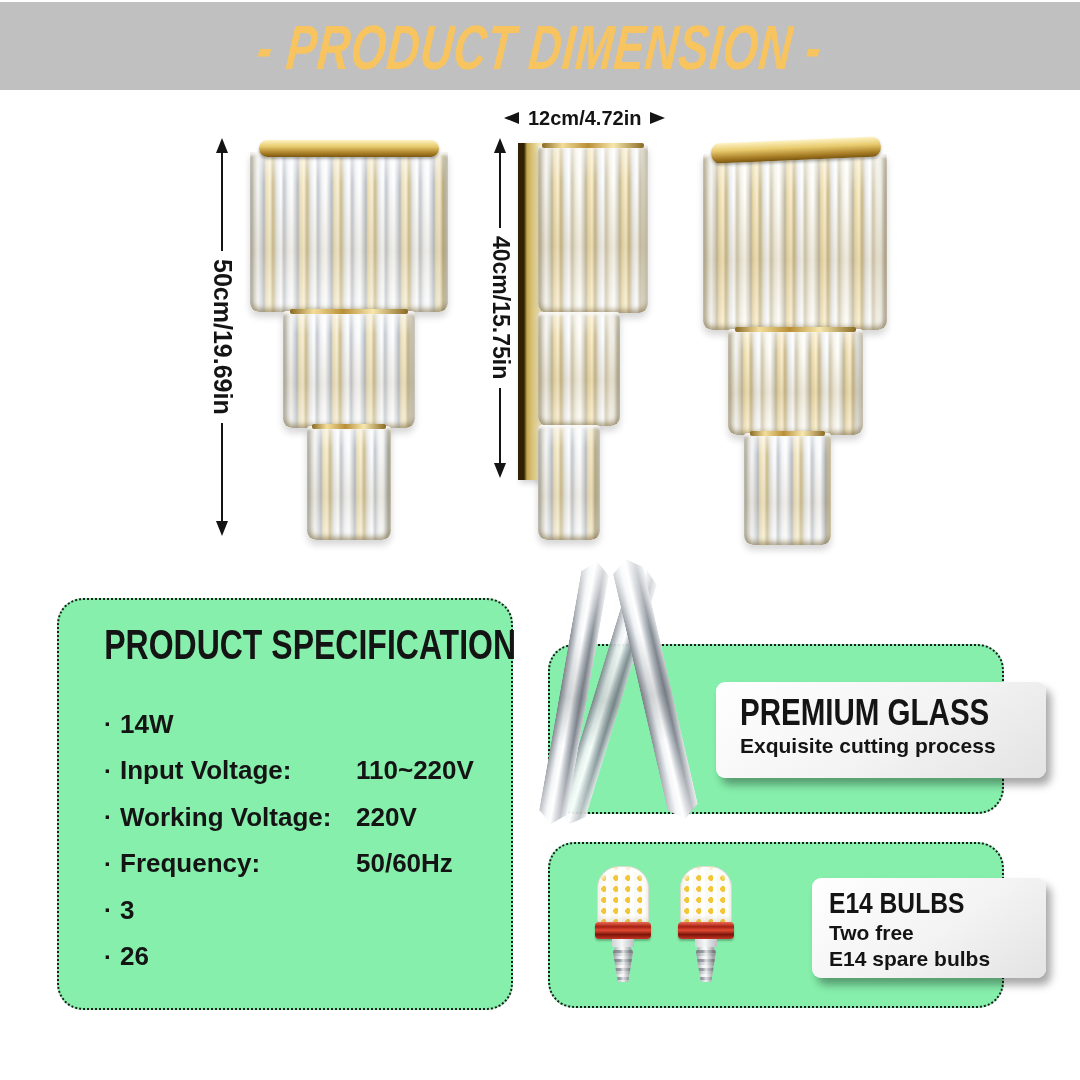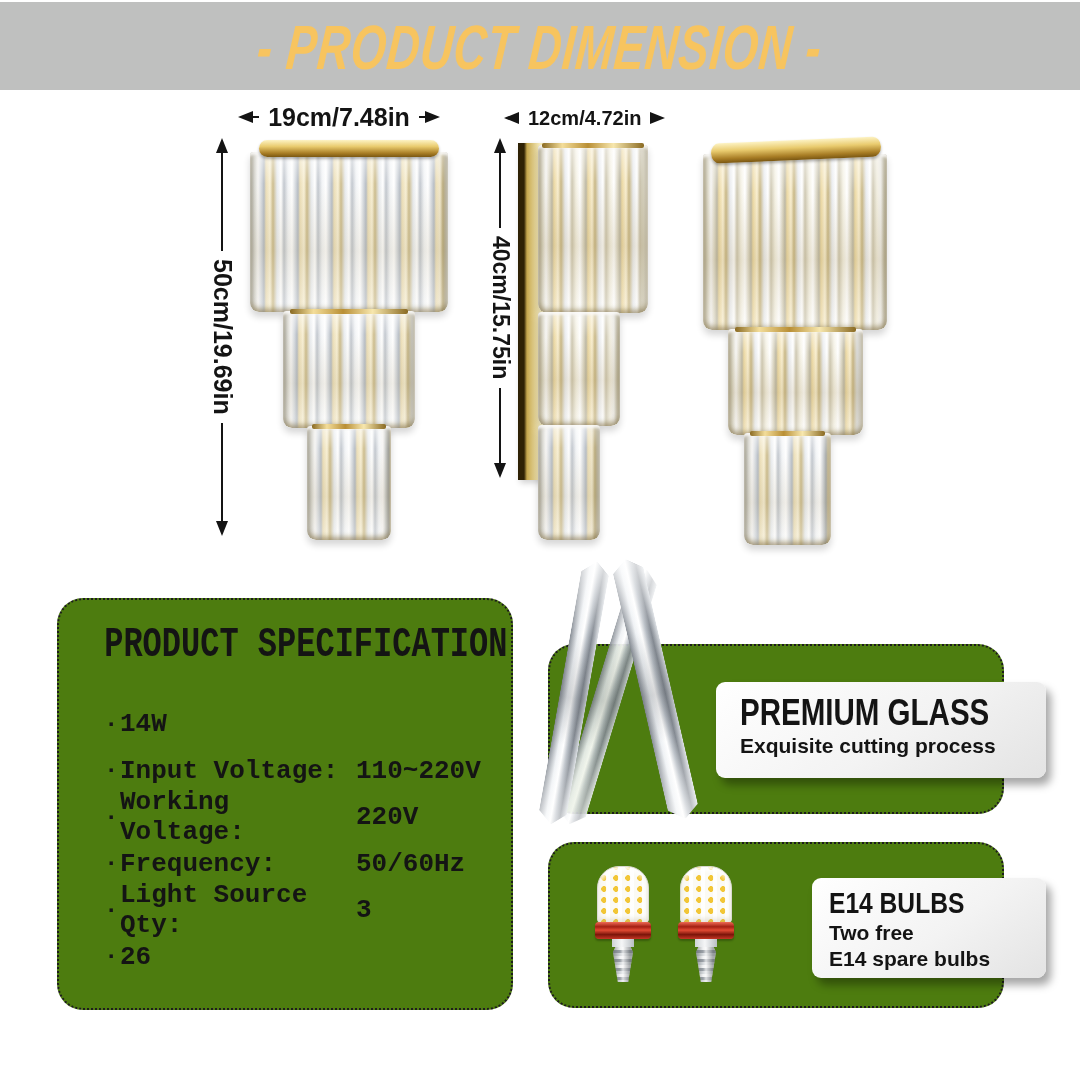--- a/index.html
+++ b/index.html
@@ -140,13 +140,6 @@
 
 <section class="abs" style="left:0;top:90px;width:1080px;height:470px;">
 
-  <div class="abs harrow" style="left:238px;top:14px;width:202px;height:26px;font-size:25px;">
-    <span class="tri-left"></span>
-    <span class="line"></span>
-    <span class="hlbl">19cm/7.48in</span>
-    <span class="line"></span>
-    <span class="tri-right"></span>
-  </div>
 
   <div class="abs varrow" style="left:207px;top:48px;width:30px;height:398px;font-size:25px;">
     <span class="tri-up"></span>

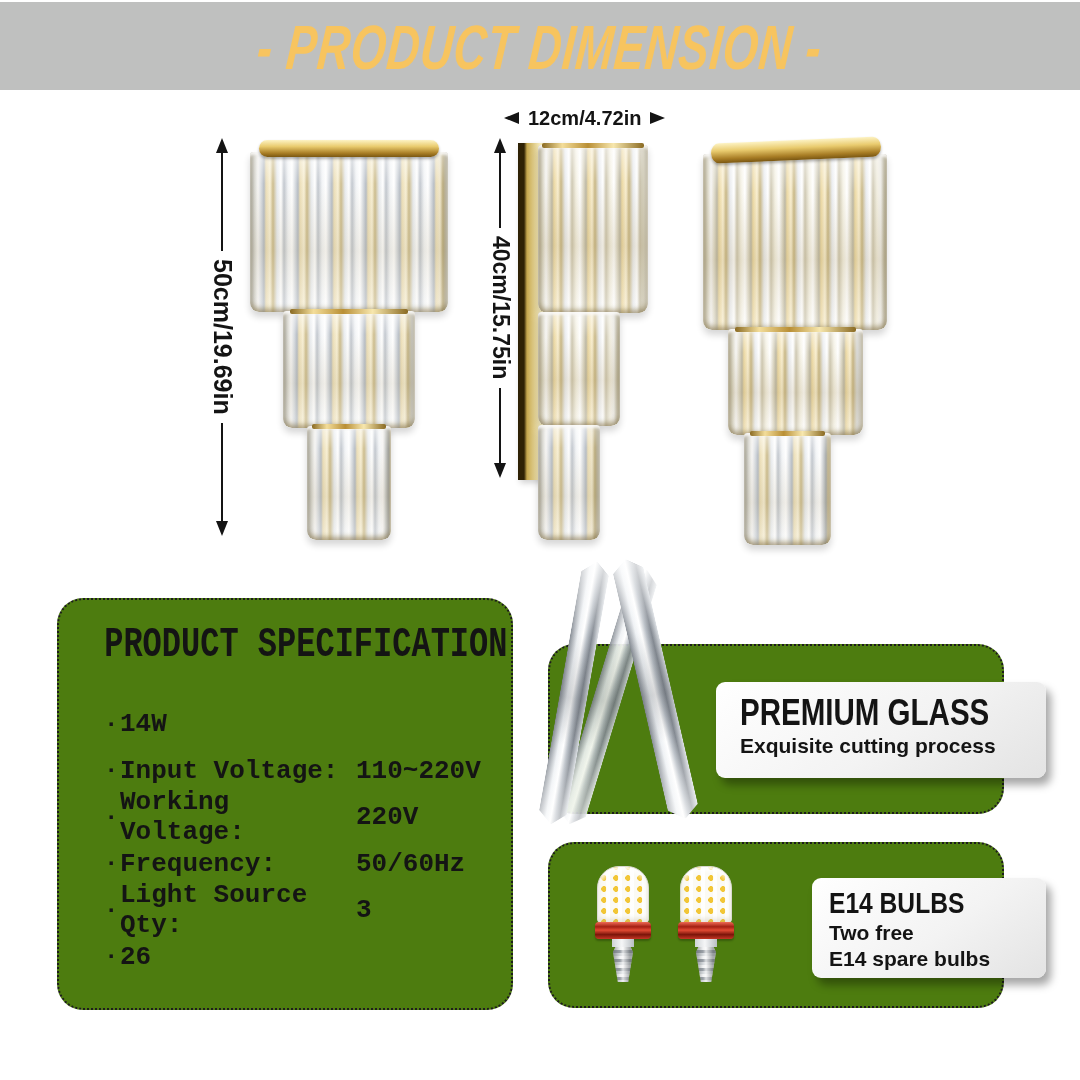--- a/index.html
+++ b/index.html
@@ -72,7 +72,7 @@
   }
 
   
-  .dotted-box { border:2.5px dotted #1d1d1d; border-radius:26px; background:#4d7c0f;font-family:Liberation Mono, monospace; }
+  .dotted-box { border:2.5px dotted #1d1d1d; border-radius:26px; background:#86efac; }
 
   .spec-title {
     position:absolute; top:22px; left:0; width:100%; text-align:center;

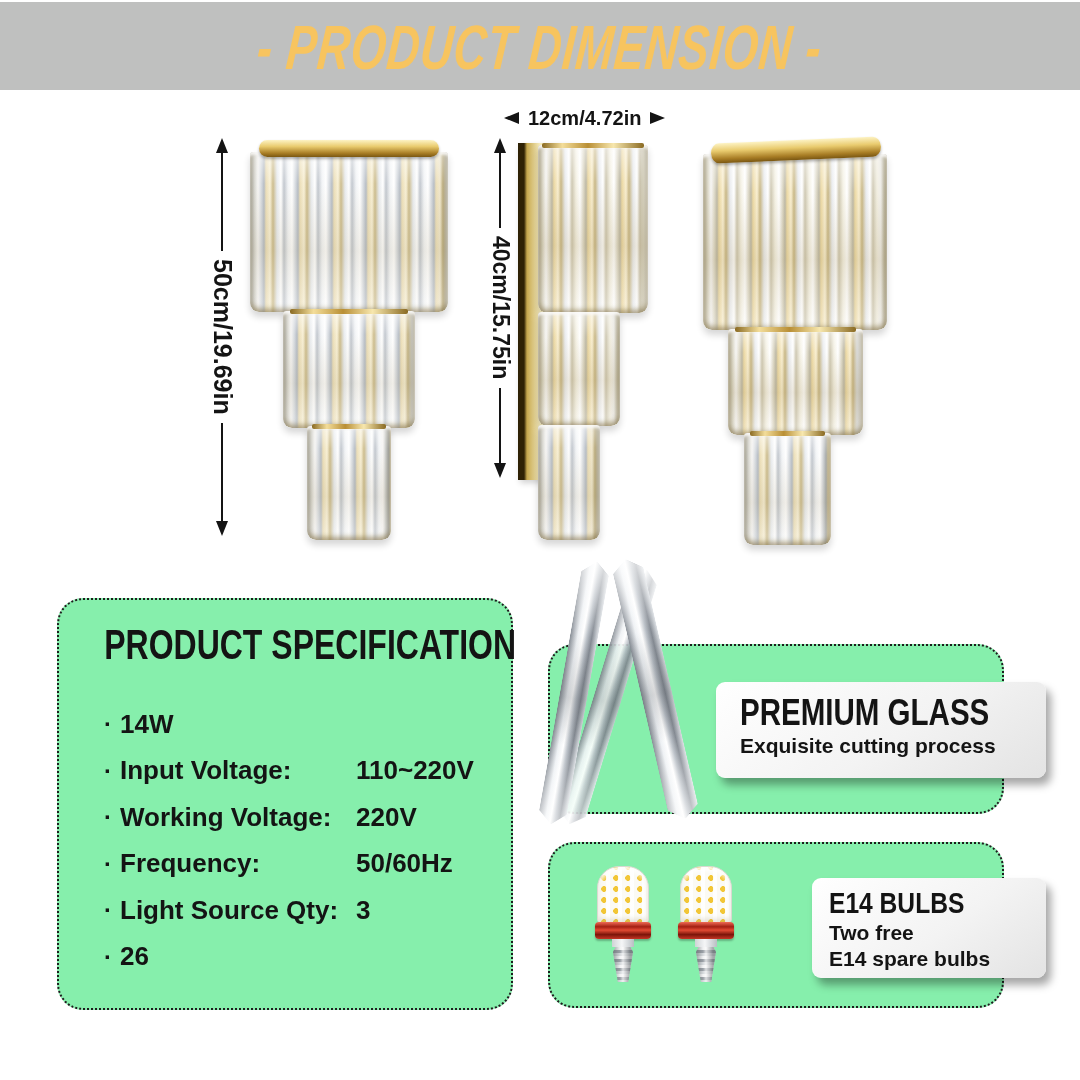--- a/index.html
+++ b/index.html
@@ -216,7 +216,6 @@
     </div>
     <div class="spec-row">
       <span class="bullet">·</span>
-      <span class="slabel">Light Source Qty:</span>
       <span class="svalue">3</span>
     </div>
     <div class="spec-row">

